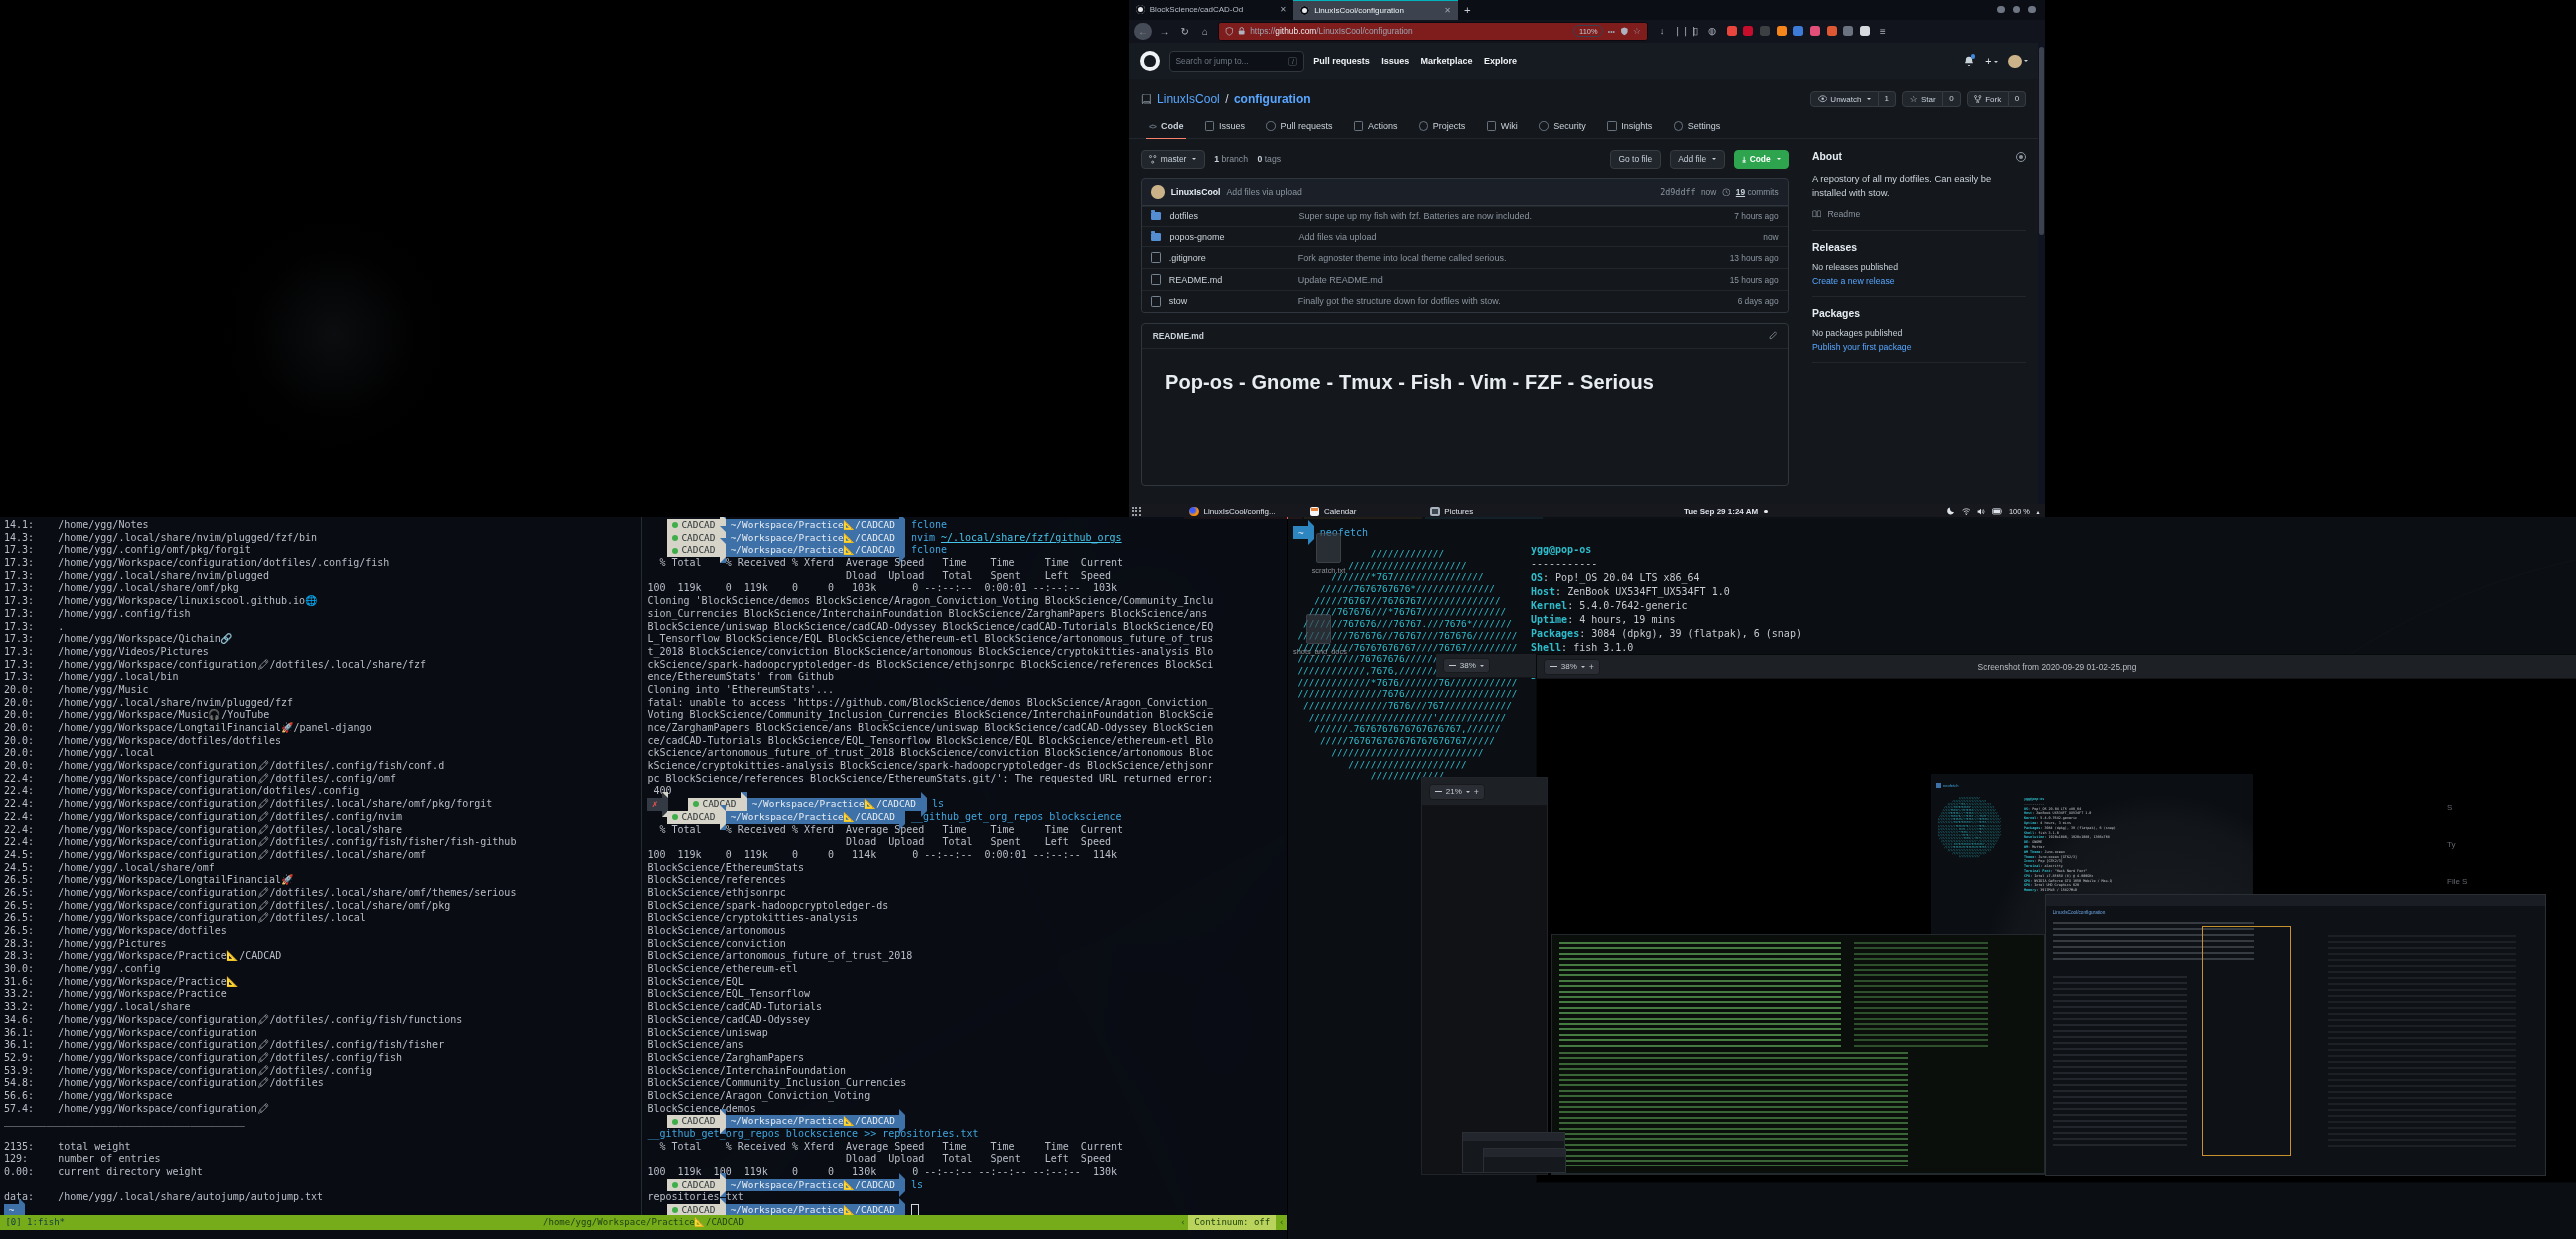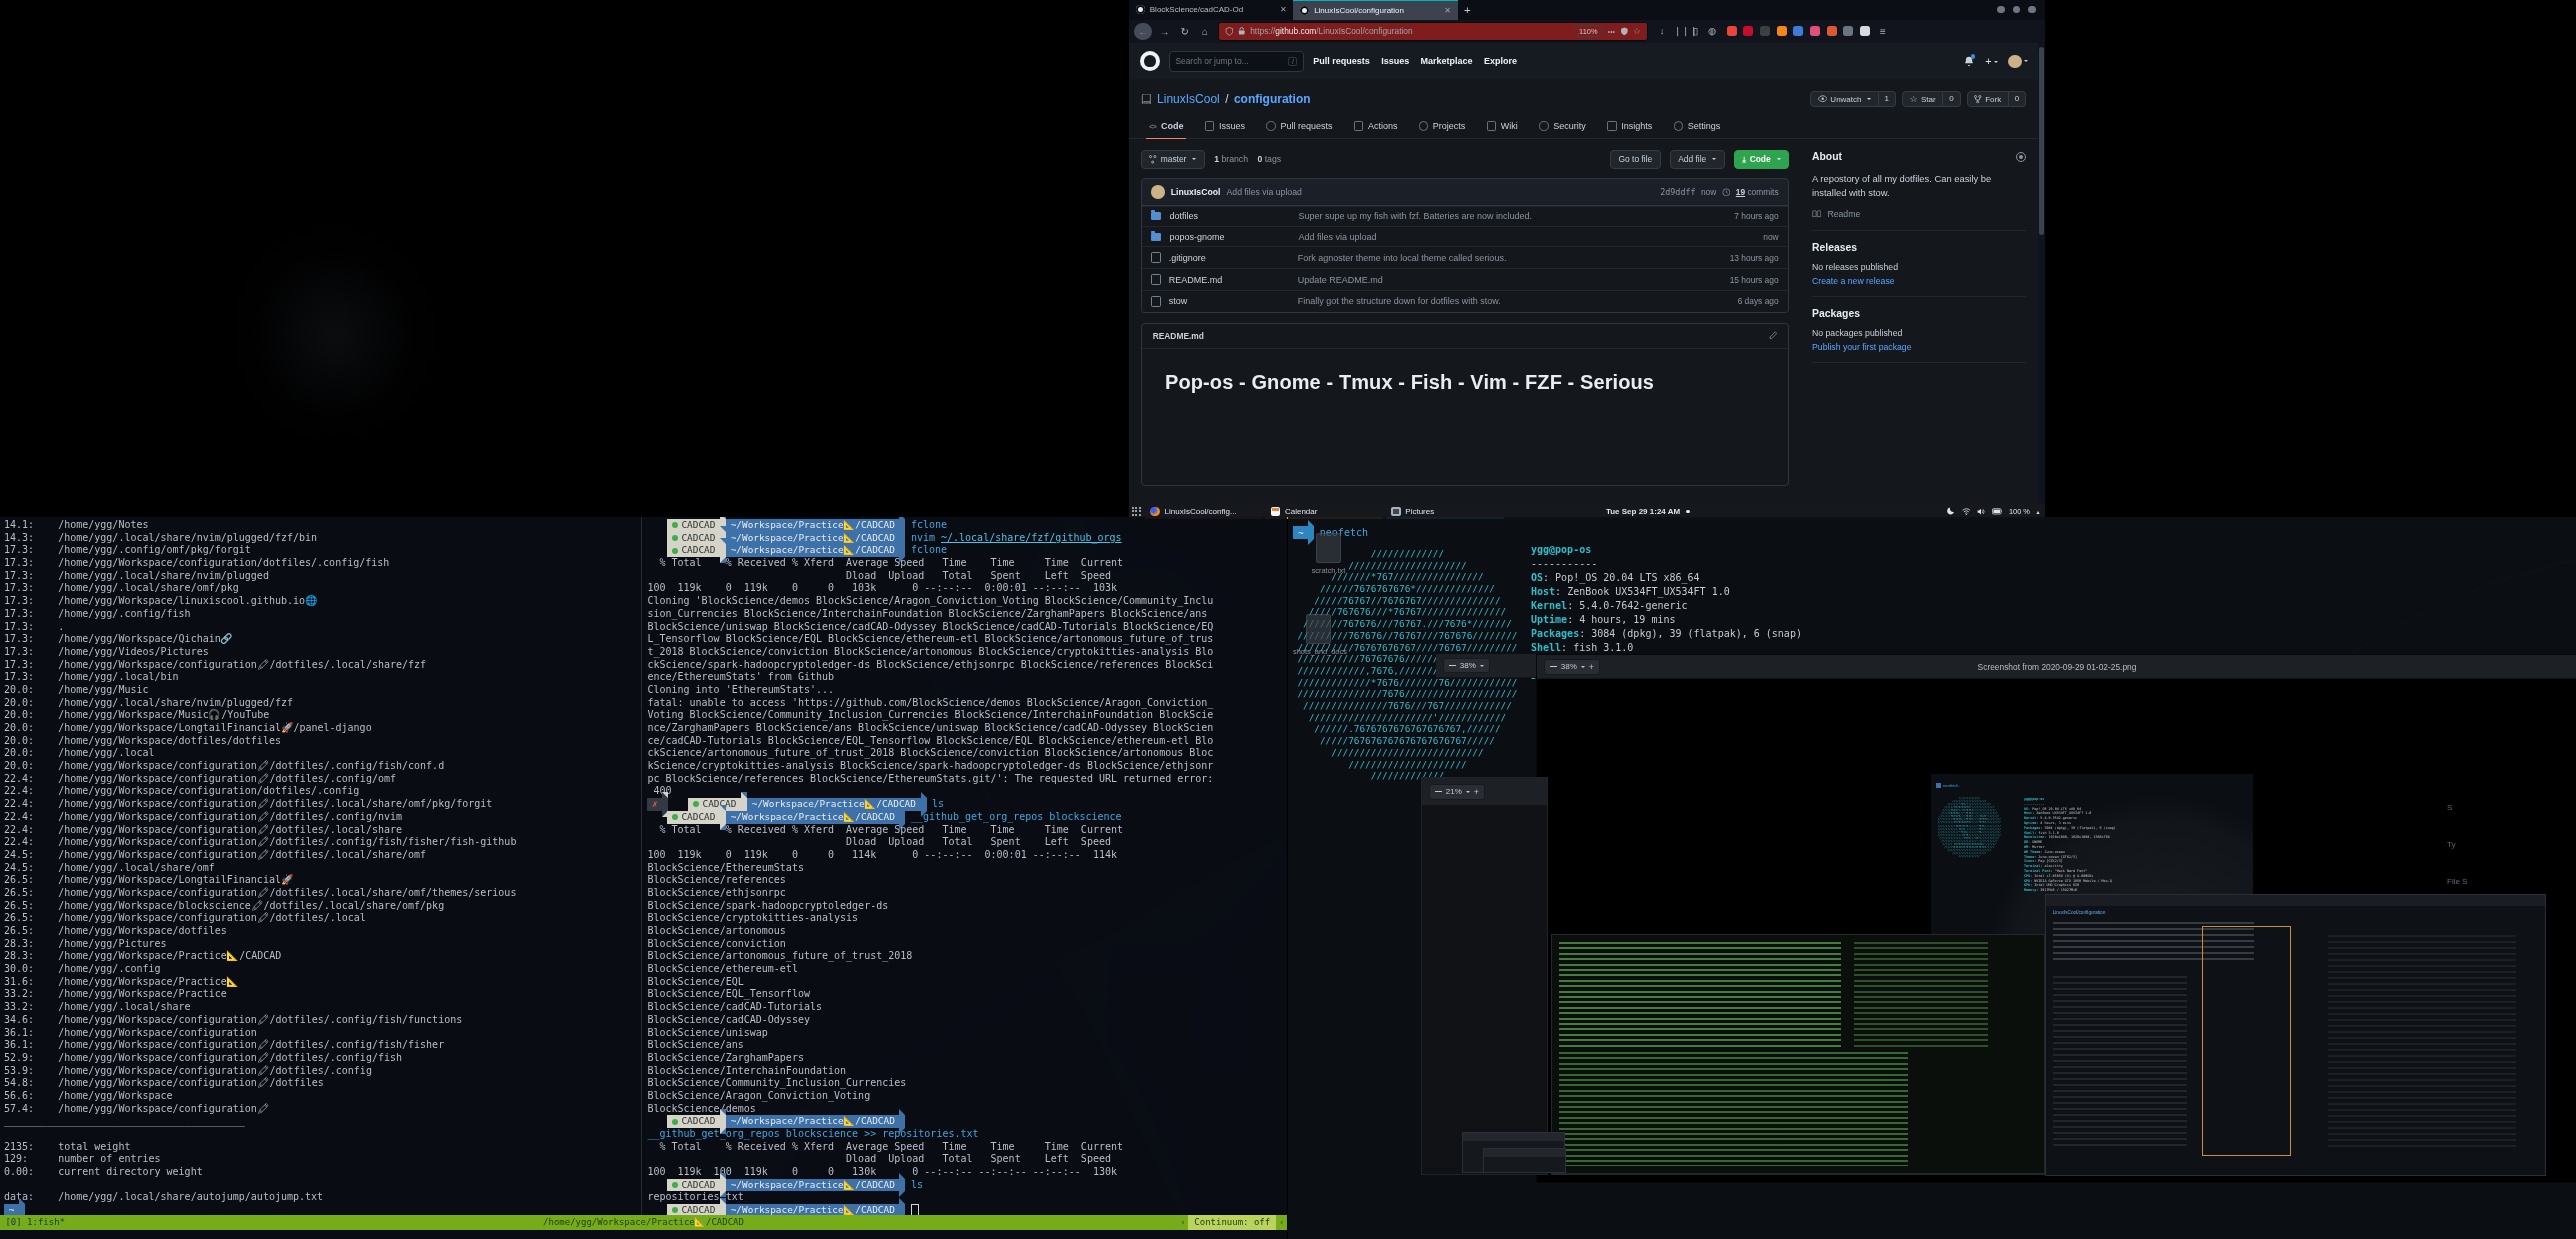--- a/index.html
+++ b/index.html
@@ -115,7 +115,7 @@
   .gearshape{width:8.7px;height:8.7px;border:1.3px solid #8b949e;border-radius:50%;position:relative;}
   .gearshape:before{content:"";position:absolute;inset:2px;border-radius:50%;background:#8b949e;}
   
-  .taskbar{left:1129px;top:504px;width:916px;height:14.8px;background:#16181e;display:flex;align-items:center;font-size:8px;color:#dfe3ea;}
+  .taskbar{left:1129px;top:504px;width:916px;height:14.8px;background:#16181e;display:flex;align-items:center;font-size:8px;color:#dfe3ea;gap:39px;}
   .appgrid{width:14.8px;height:14.8px;flex:none;display:grid;grid-template-columns:repeat(3,2px);grid-template-rows:repeat(3,2px);gap:1.3px;place-content:center;}
   .appgrid i{background:#c7ccd4;border-radius:50%;}
   .task{display:flex;align-items:center;gap:4.7px;height:14.8px;padding:0 6.7px;position:relative;min-width:107px;}

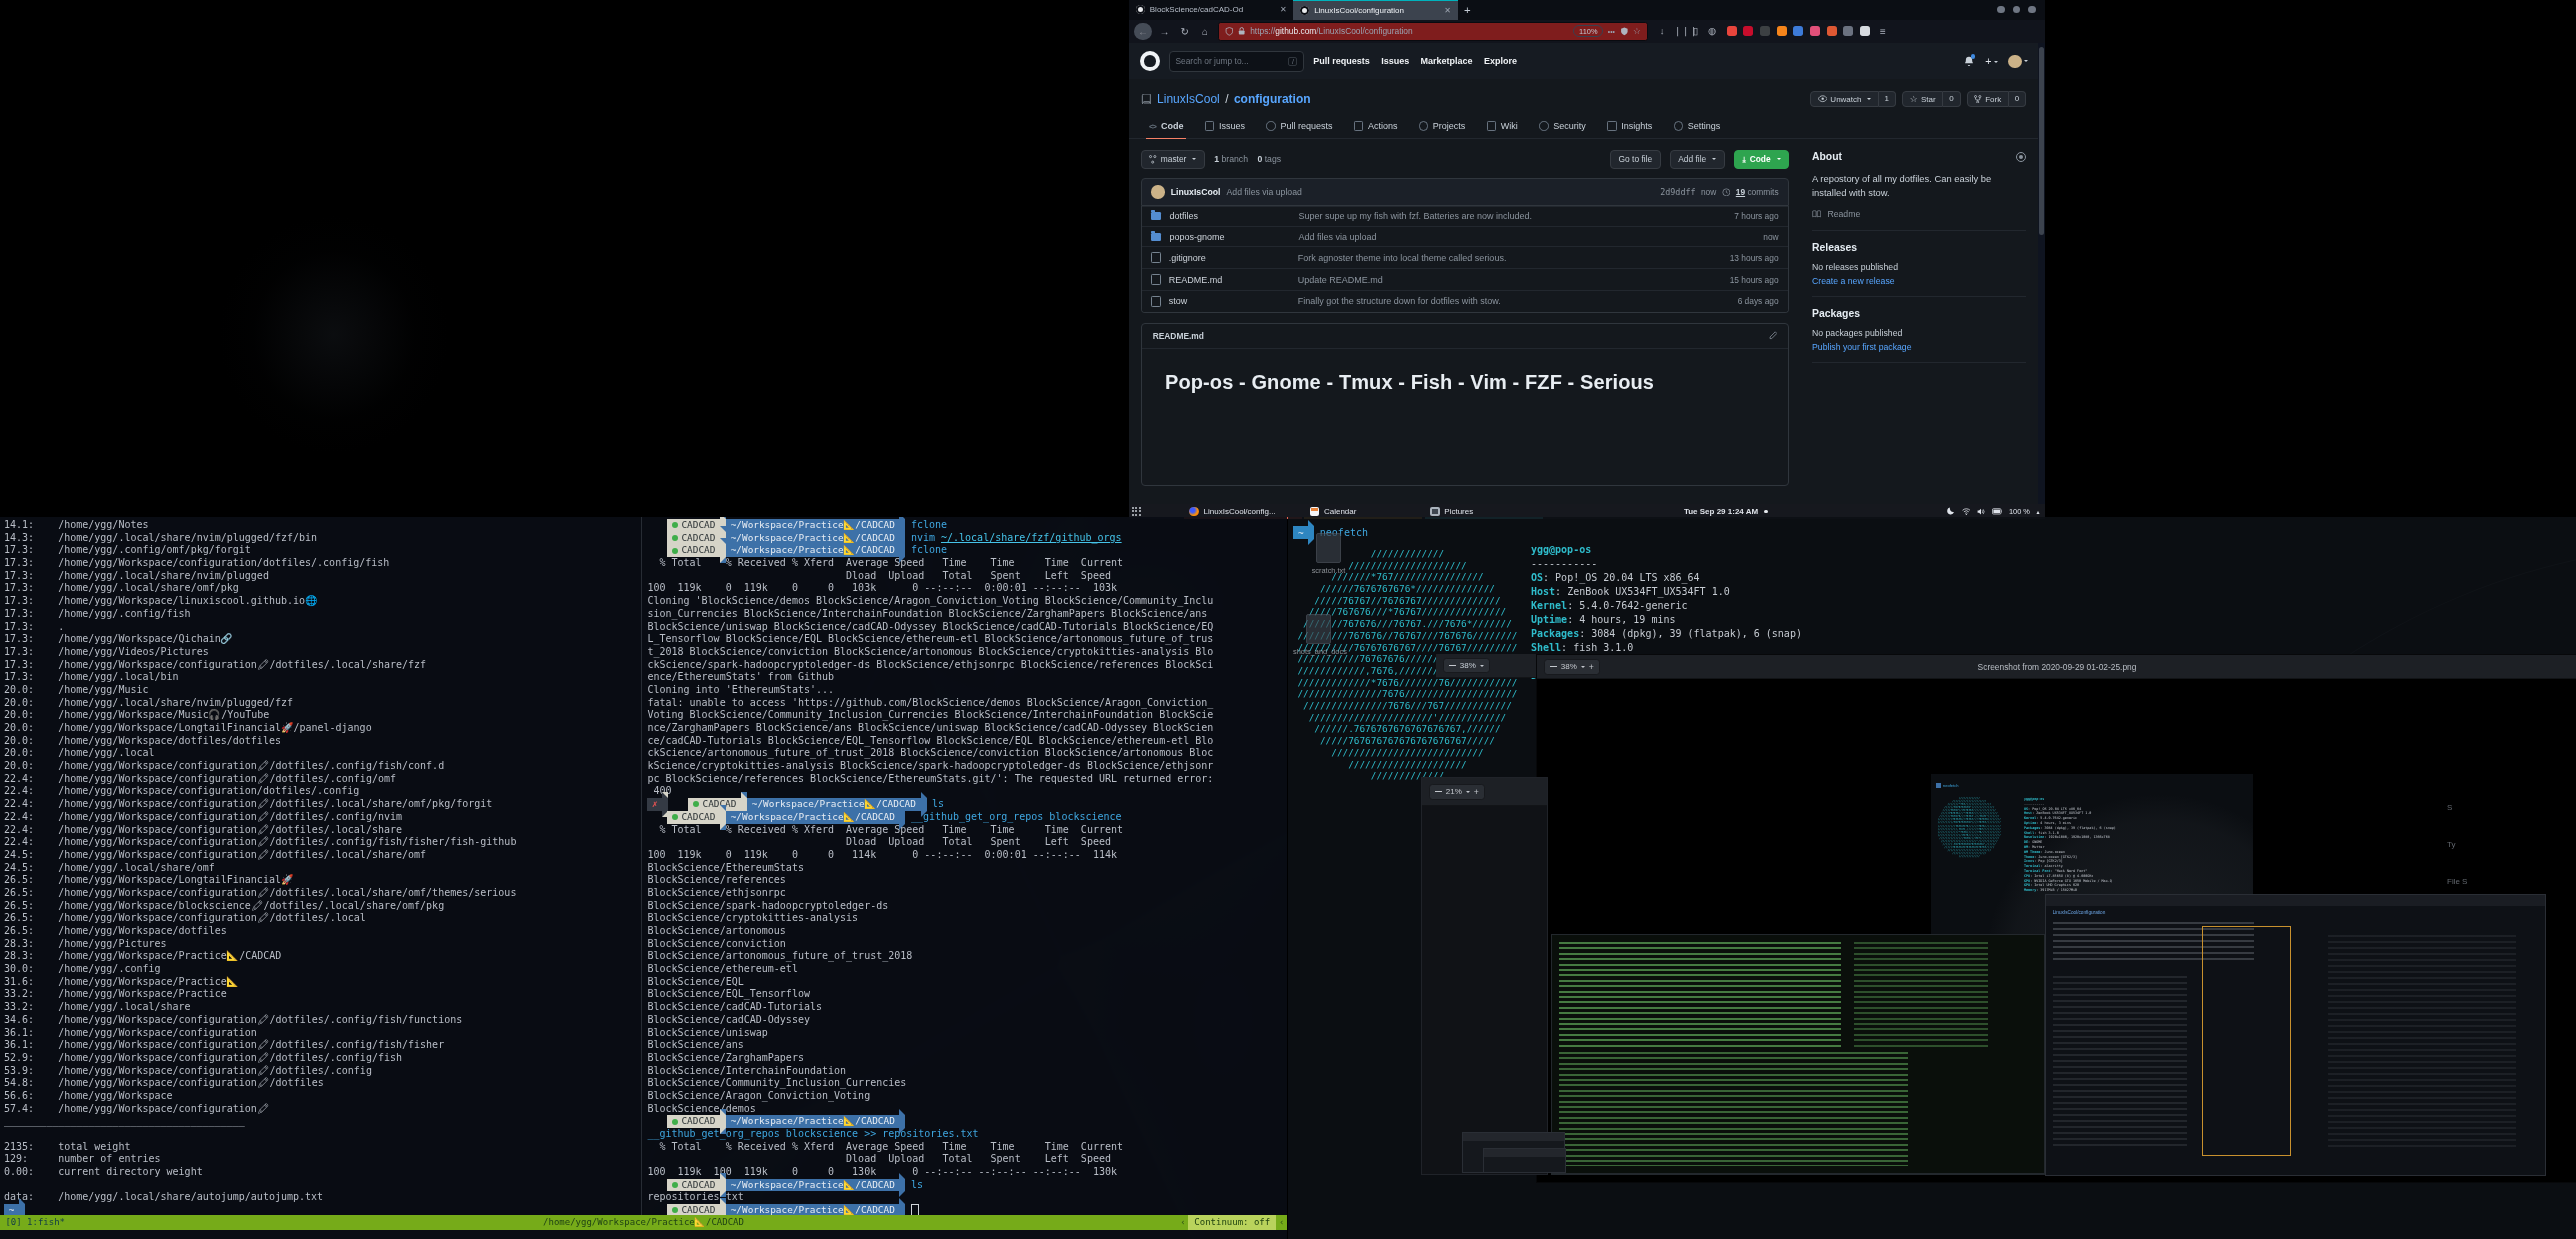--- a/index.html
+++ b/index.html
@@ -571,7 +571,7 @@
         <div class="tline">24.5:    /home/ygg/.local/share/omf</div>
         <div class="tline">26.5:    /home/ygg/Workspace/LongtailFinancial🚀</div>
         <div class="tline">26.5:    /home/ygg/Workspace/configuration🖍/dotfiles/.local/share/omf/themes/serious</div>
-        <div class="tline">26.5:    /home/ygg/Workspace/blockscience🖍/dotfiles/.local/share/omf/pkg</div>
+        <div class="tline">26.5:    /home/ygg/Workspace/configuration🖍/dotfiles/.local/share/omf/pkg</div>
         <div class="tline">26.5:    /home/ygg/Workspace/configuration🖍/dotfiles/.local</div>
         <div class="tline">26.5:    /home/ygg/Workspace/dotfiles</div>
         <div class="tline">28.3:    /home/ygg/Pictures</div>

